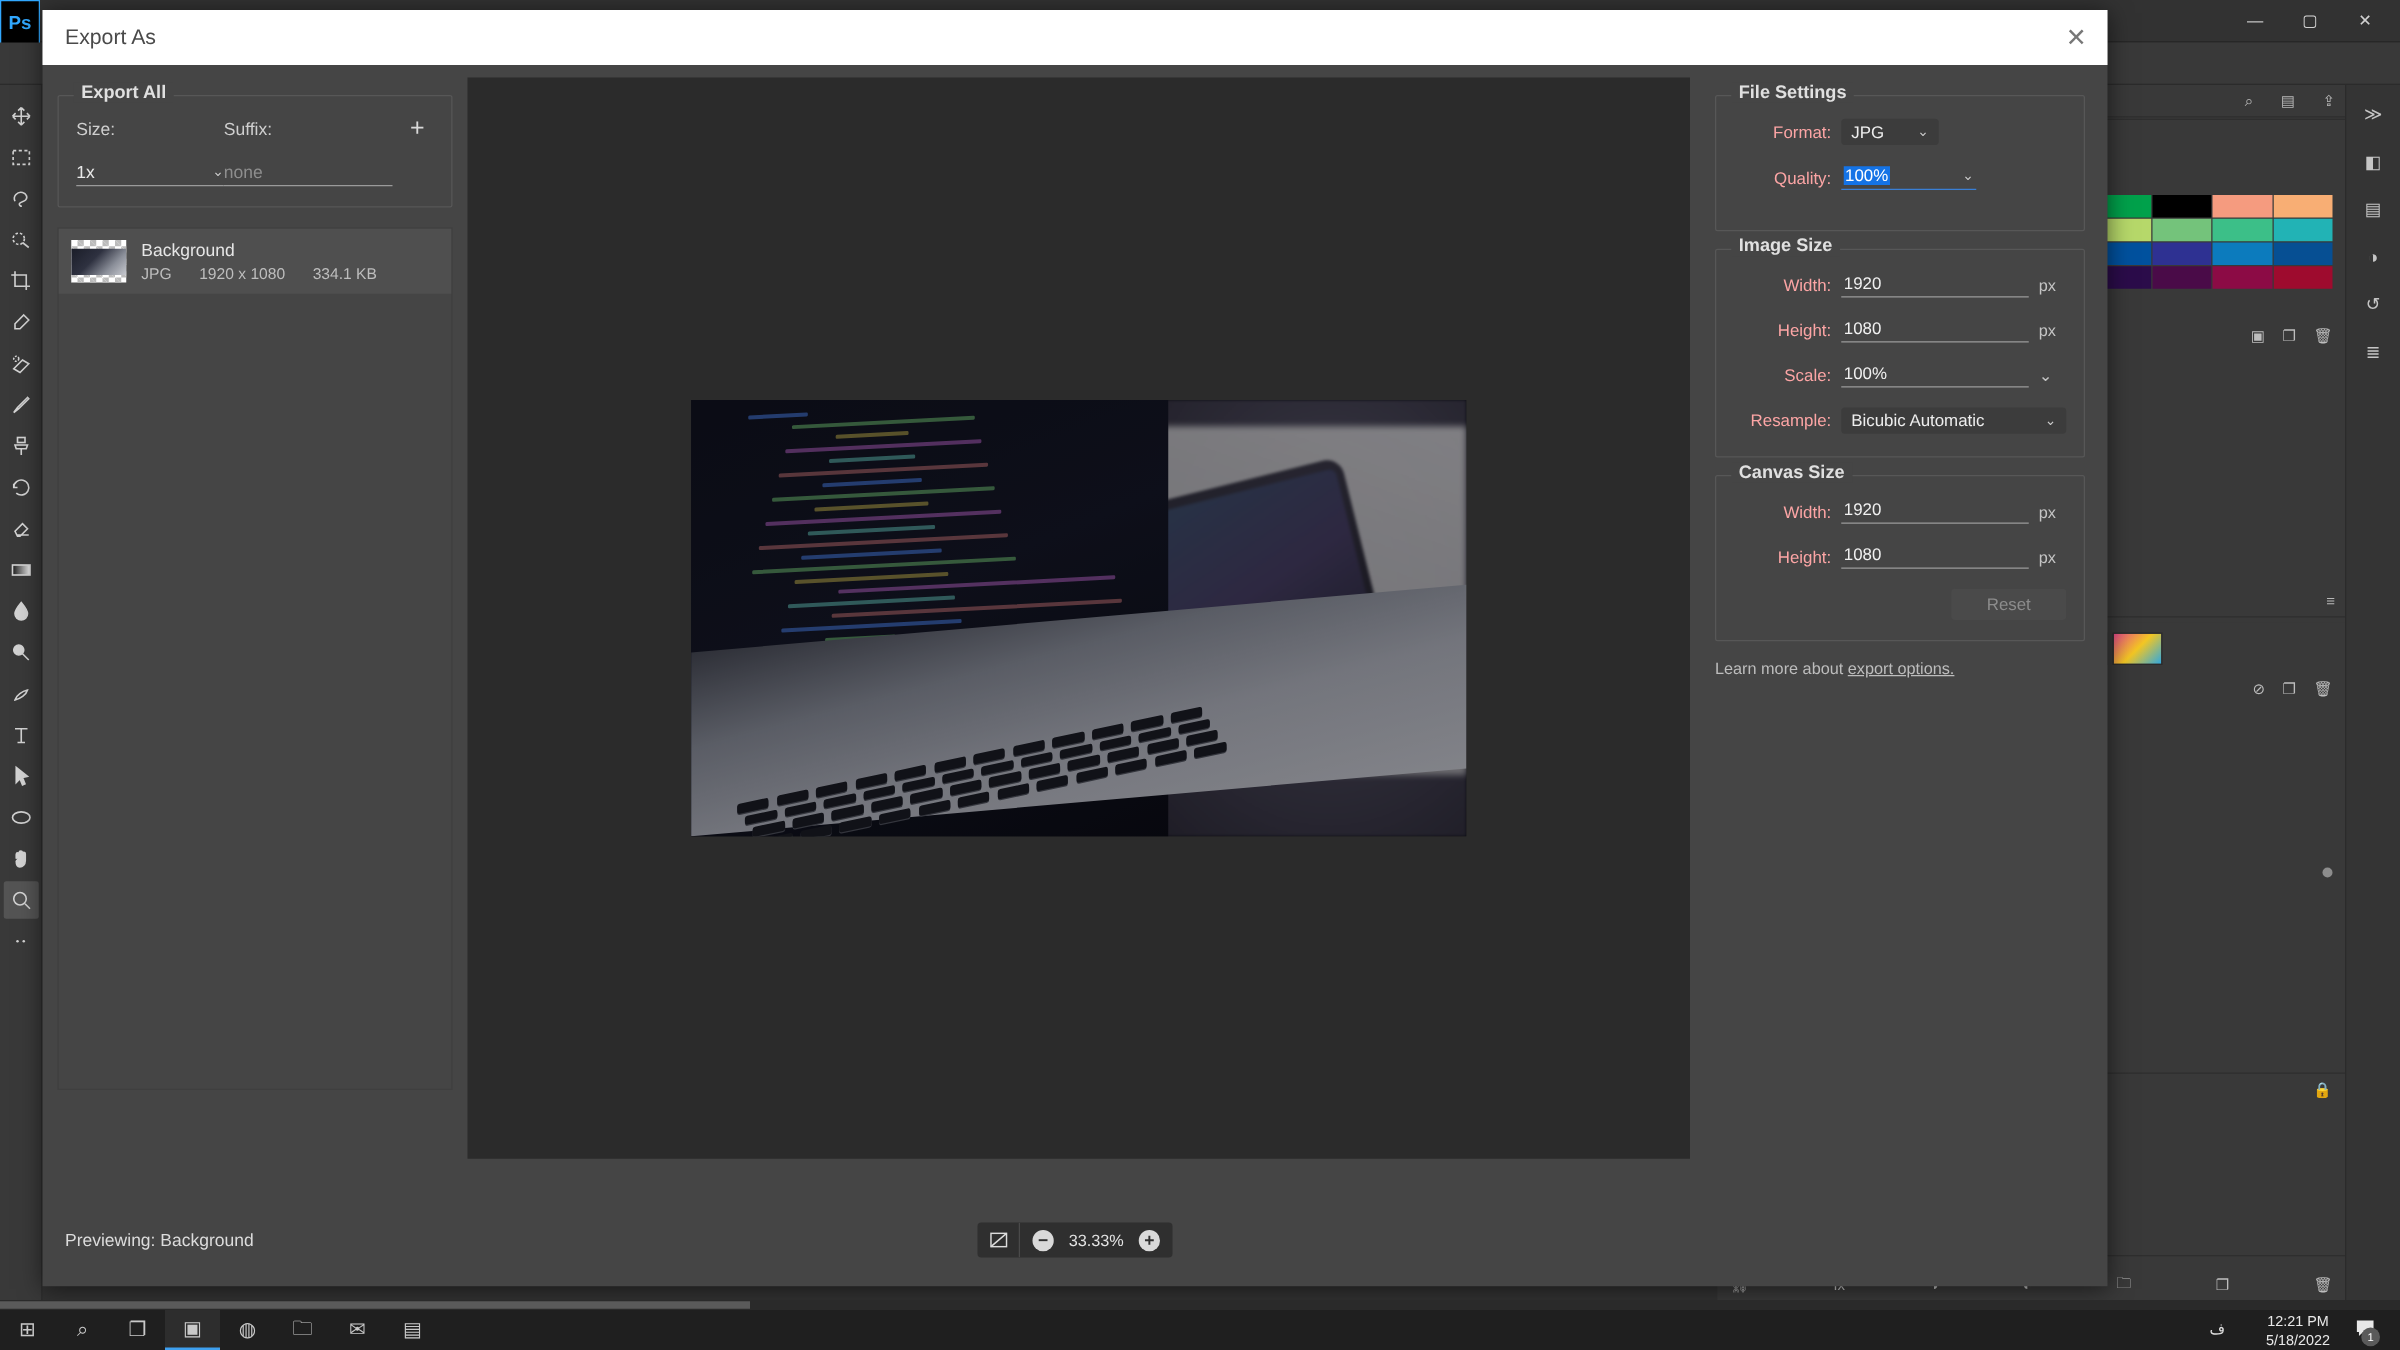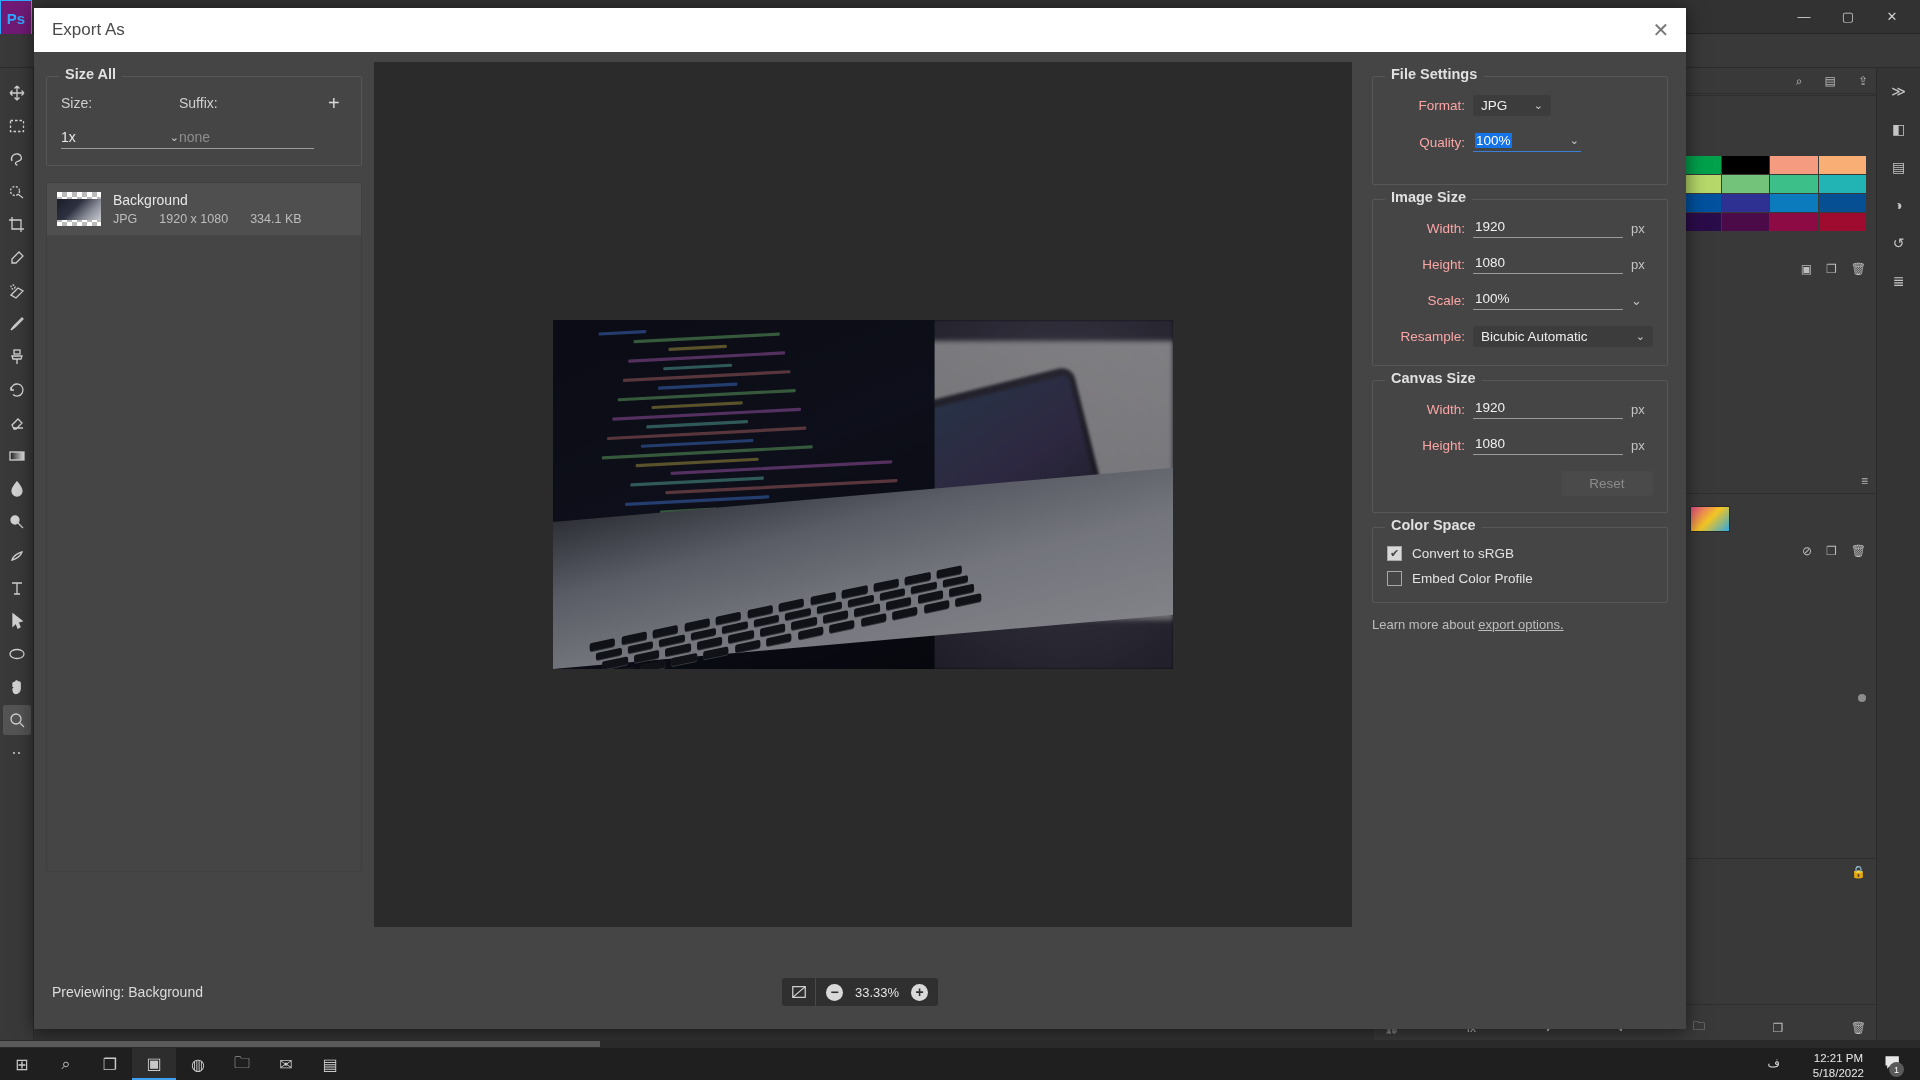--- a/index.html
+++ b/index.html
@@ -19,7 +19,7 @@
   }
   .ps-logo {
     position: absolute; left: 0; top: 0; width: 32px; height: 36px;
-    background: #701a75; color: #31a8ff;
+    background: #000000; color: #31a8ff;
     font-size: 15px; font-weight: bold;
     display: flex; align-items: center; justify-content: center;
     border: 1px solid #31a8ff;

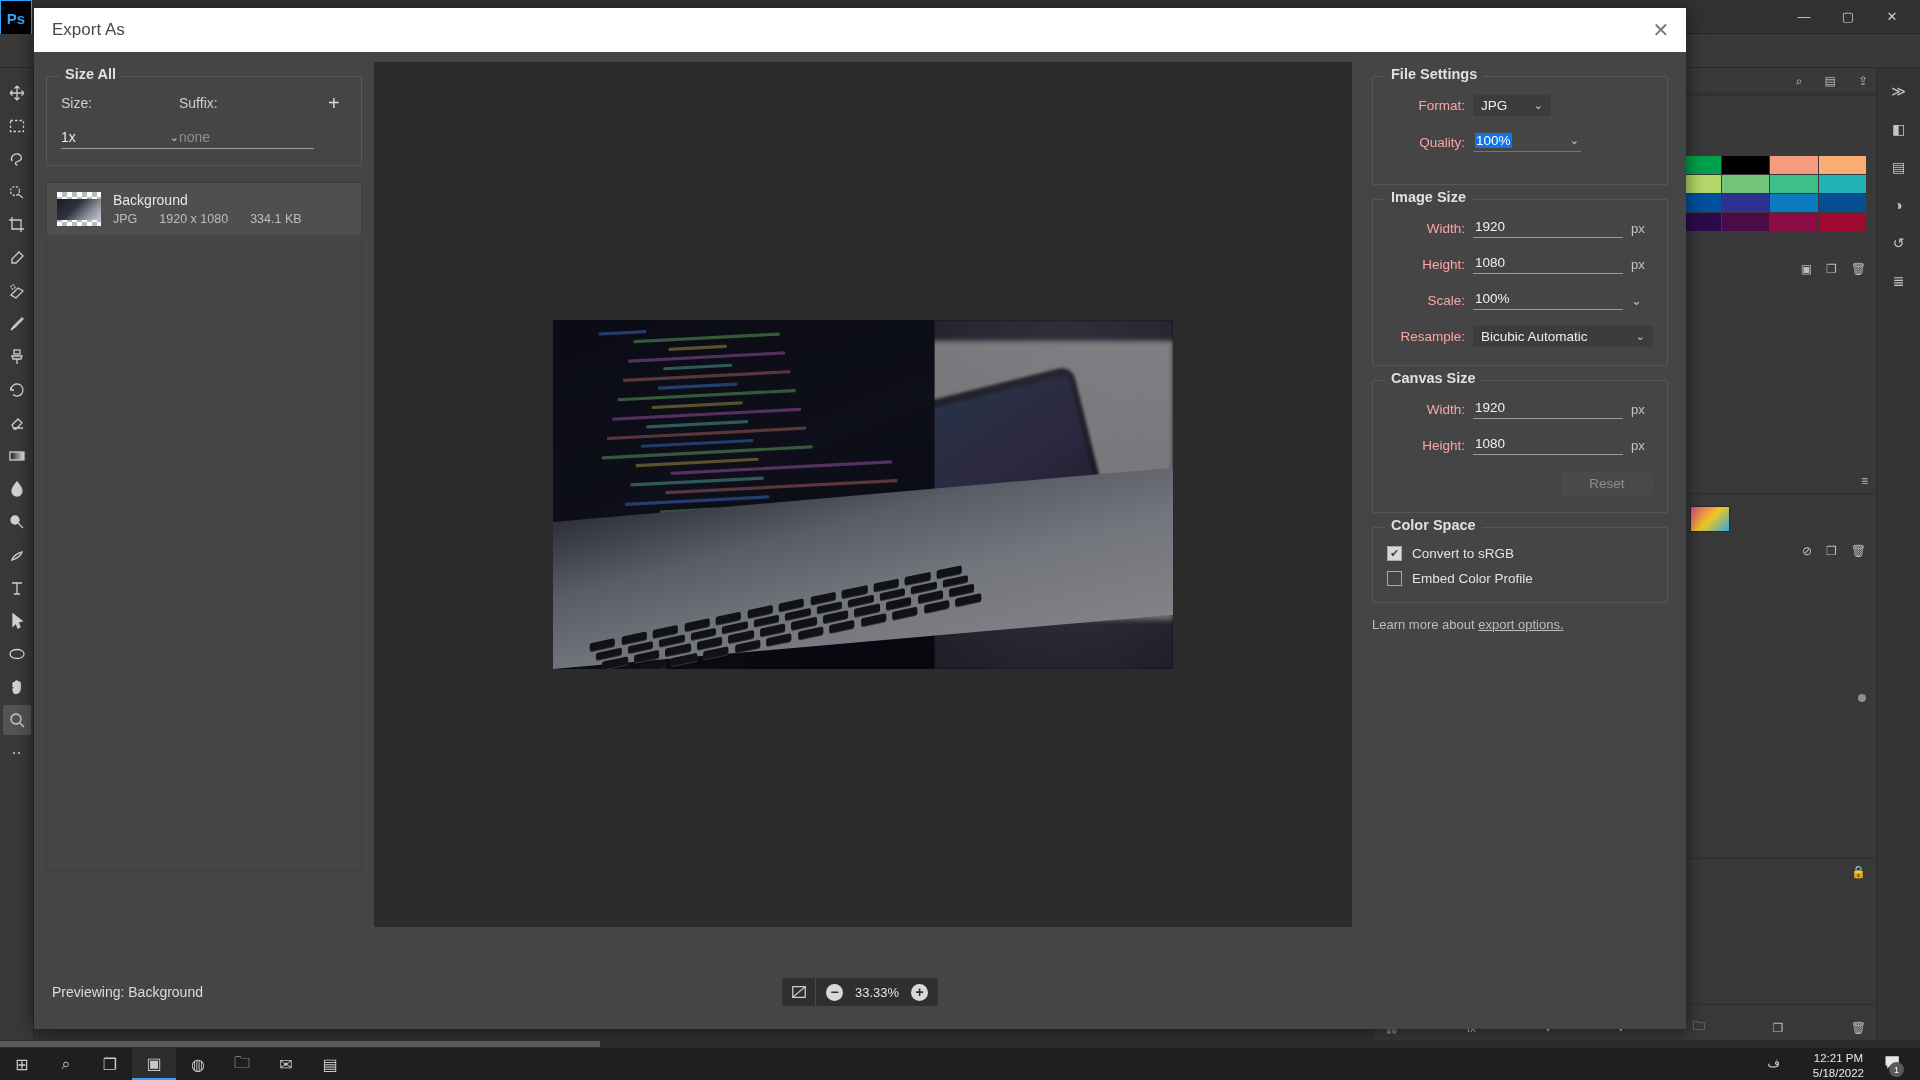--- a/index.html
+++ b/index.html
@@ -550,7 +550,7 @@
 
       <div class="dlg-left">
         <div class="fieldset">
-          <legend>Size All</legend>
+          <legend>Export All</legend>
           <div class="scale-grid">
             <div class="col-size">
               <span class="lbl">Size:</span>

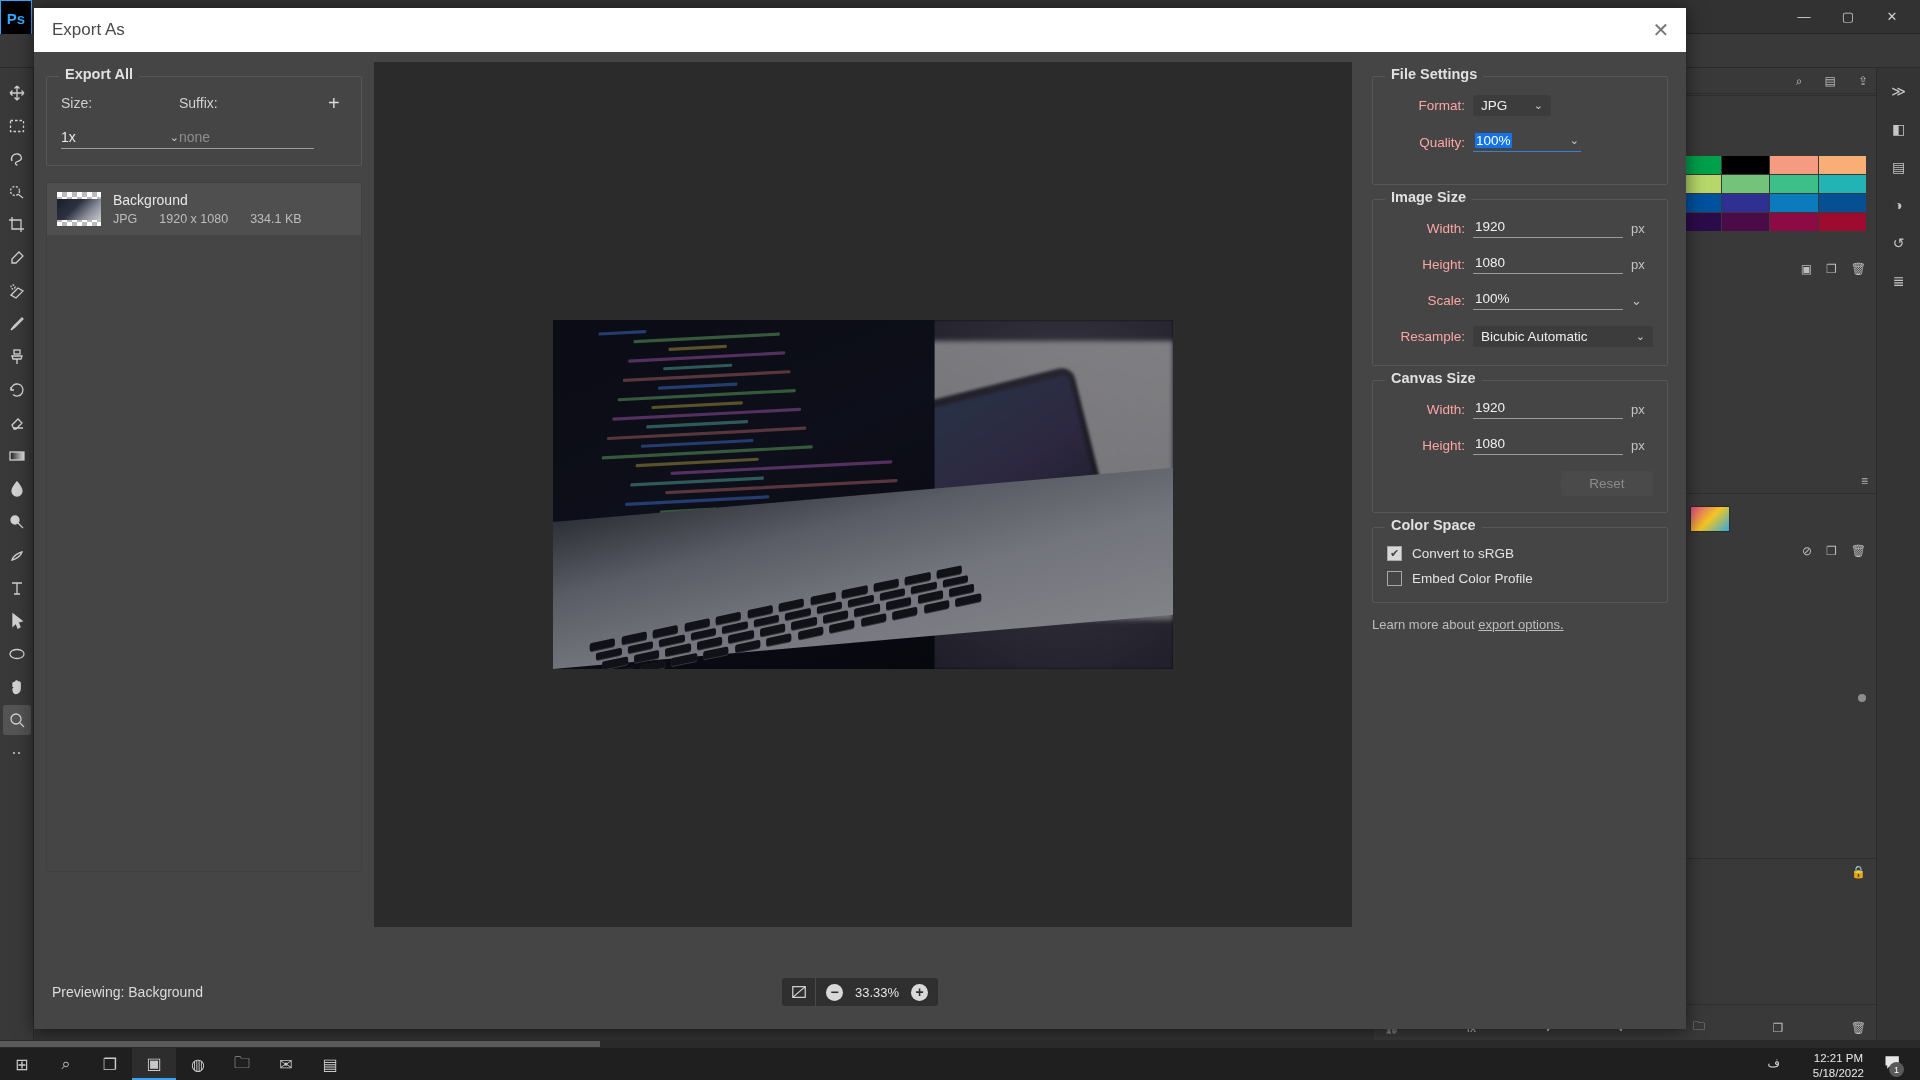--- a/index.html
+++ b/index.html
@@ -744,17 +744,6 @@
         </div>
 
 
-        <div class="fieldset">
-          <legend>Color Space</legend>
-          <div class="check-row">
-            <span class="cbox on">✔</span>
-            <span>Convert to sRGB</span>
-          </div>
-          <div class="check-row" style="margin-bottom:0">
-            <span class="cbox"></span>
-            <span>Embed Color Profile</span>
-          </div>
-        </div>
 
         <div class="learn">
           <span>Learn more about </span><a href="#">export options.</a>

